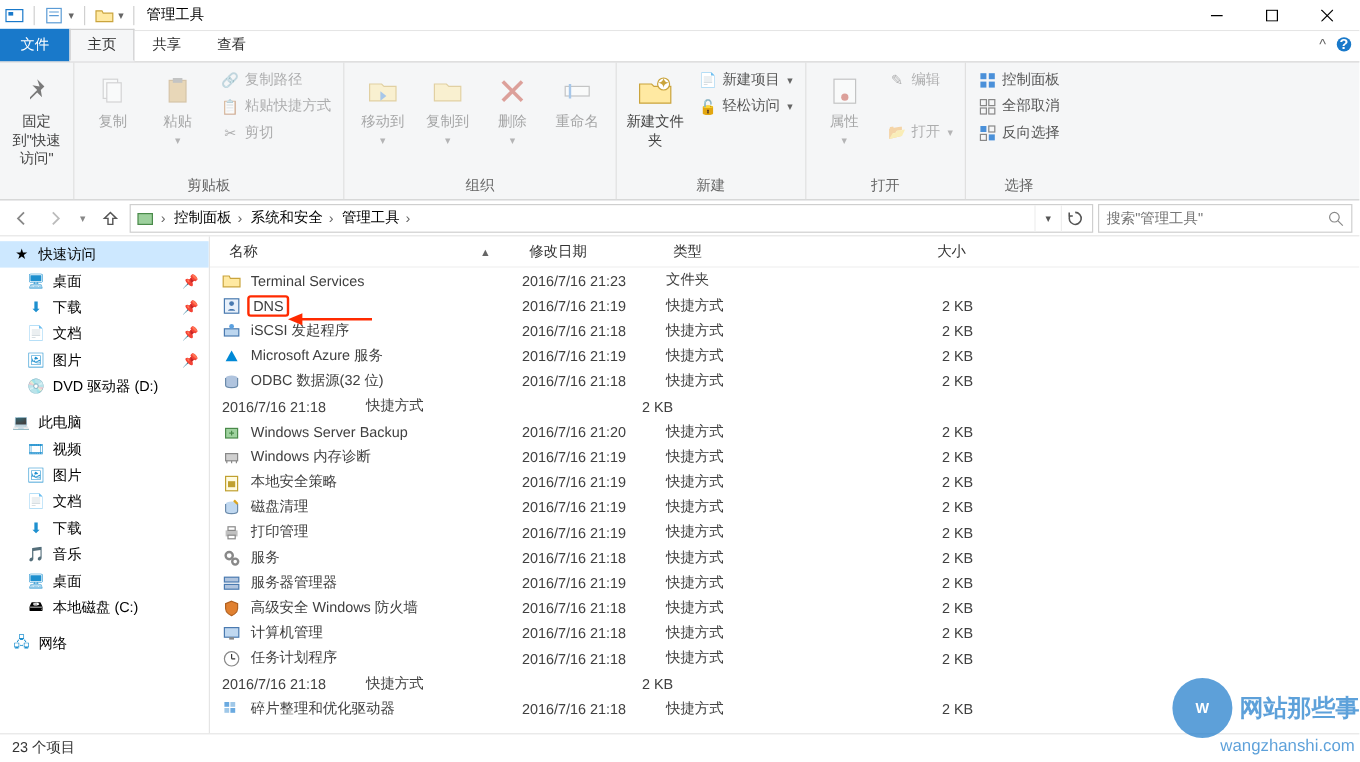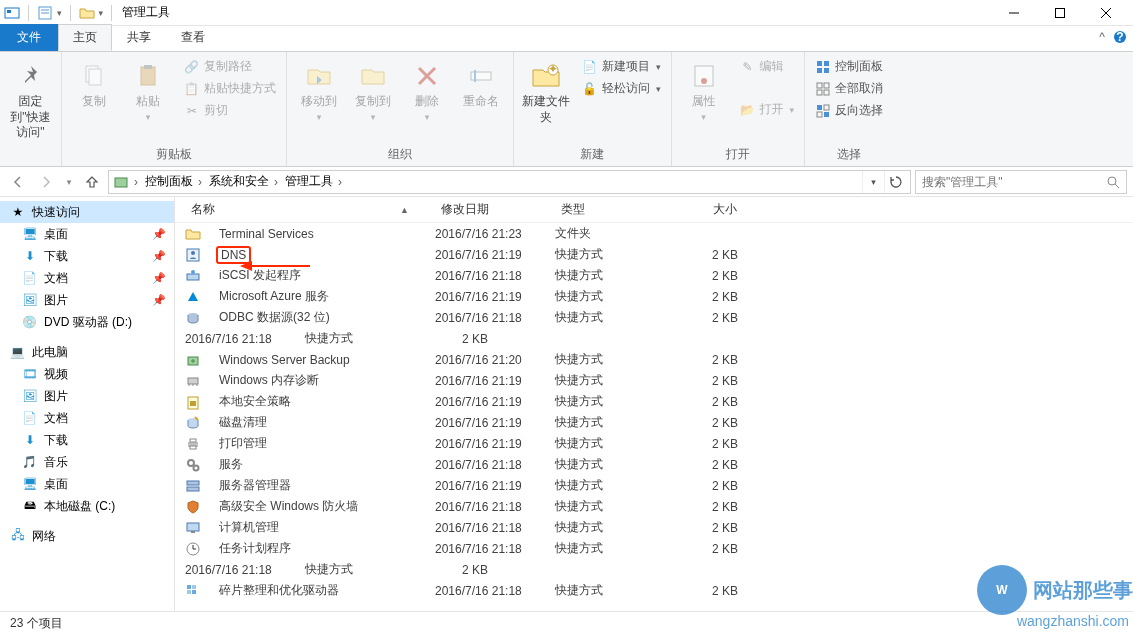--- a/index.html
+++ b/index.html
@@ -47,7 +47,7 @@
 .files{flex:1;overflow:auto;}
 .cols{display:flex;height:26px;align-items:center;border-bottom:1px solid #f0f0f0;color:#333;padding-left:10px;}
 .cols .c{padding:0 6px;}
-.c-name{width:250px;display:flex;align-items:center;gap:12px;}
+.c-name{width:250px;display:flex;align-items:center;gap:2px;}
 .c-date{width:120px;}
 .c-type{width:120px;}
 .c-size{width:100px;text-align:center;}

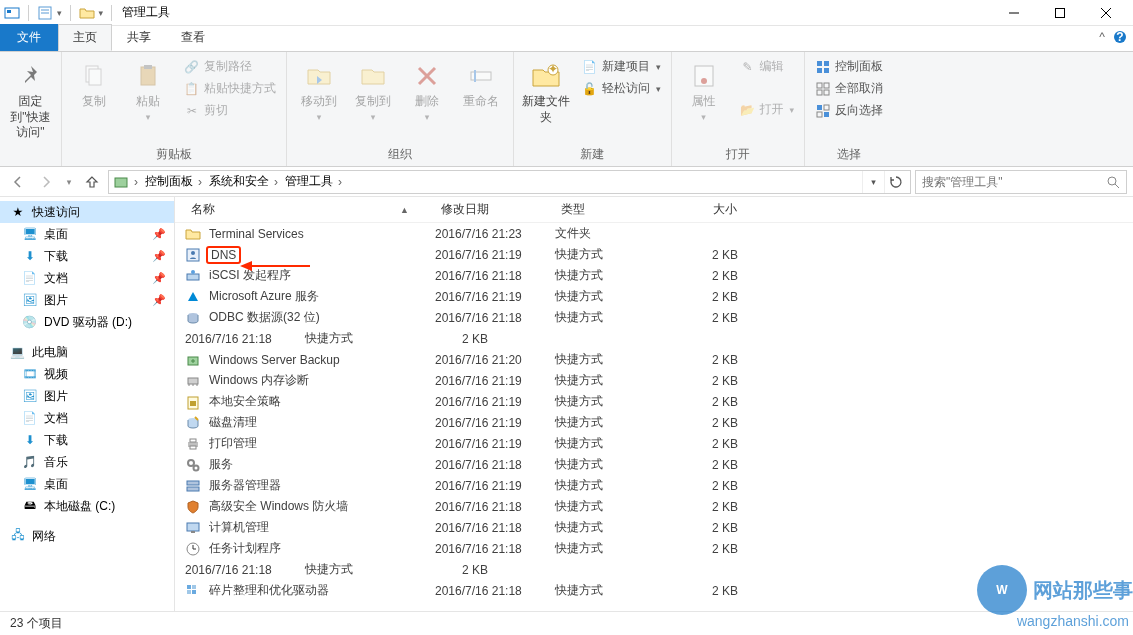--- a/index.html
+++ b/index.html
@@ -50,7 +50,7 @@
 .c-name{width:250px;display:flex;align-items:center;gap:2px;}
 .c-date{width:120px;}
 .c-type{width:120px;}
-.c-size{width:100px;text-align:center;}
+.c-size{width:100px;text-align:right;margin-left:36px;}
 .sort-ind{font-size:9px;color:#666;margin-left:auto;margin-right:20px;}
 .row{display:flex;height:21px;align-items:center;padding-left:10px;color:#404040;}
 .row.highlight .nm{border:2px solid #ff2a00;border-radius:3px;padding:0 3px;margin-left:-3px;}

